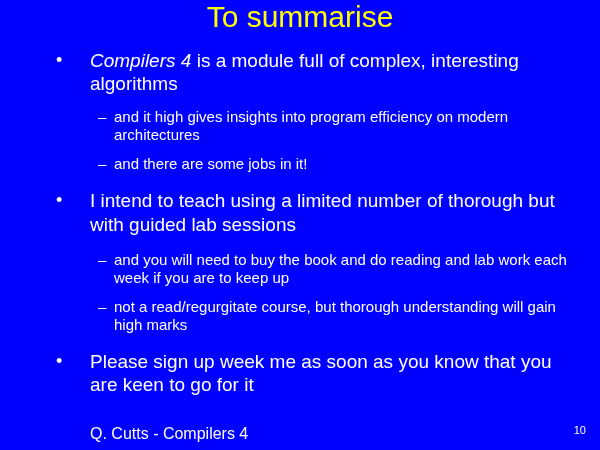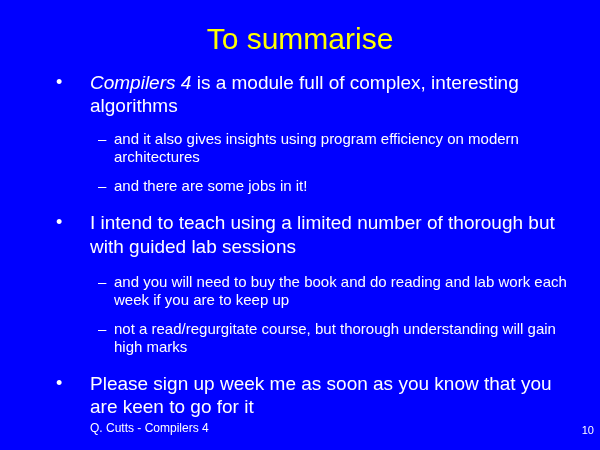--- a/index.html
+++ b/index.html
@@ -25,7 +25,6 @@
     text-align: center;
     font-size: 30px;
     color: #FFFF00;
-    padding-top: 22px;
     line-height: 1.1;
     font-weight: normal;
   }

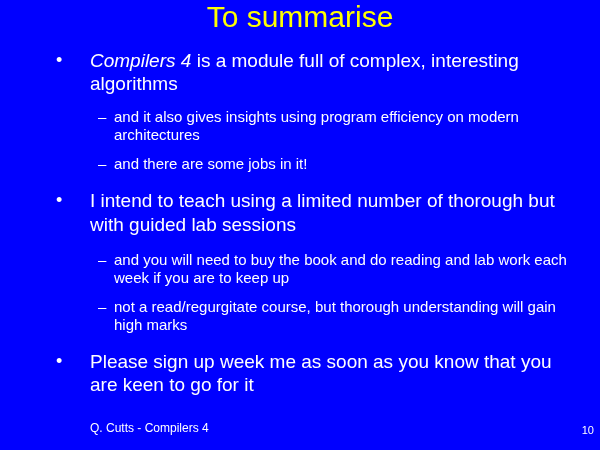--- a/index.html
+++ b/index.html
@@ -103,7 +103,7 @@
     <div class="sp-sm"></div>
     <div class="l2">
       <span class="dash">–</span>
-      <span class="txt">and it also gives insights using program efficiency on modern architectures</span>
+      <span class="txt">and it high gives insights into program efficiency on modern architectures</span>
     </div>
     <div class="sp-sm"></div>
     <div class="l2">

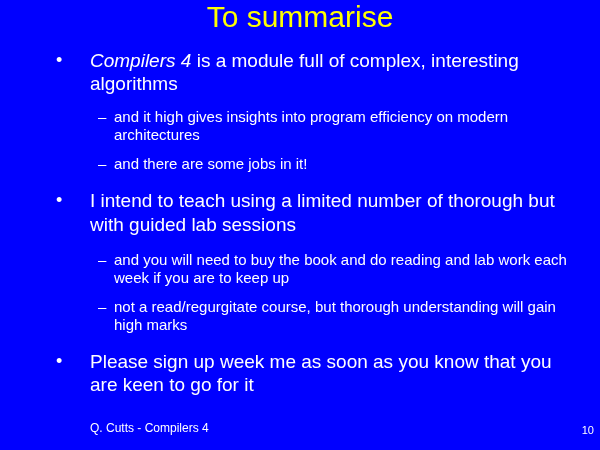--- a/index.html
+++ b/index.html
@@ -74,8 +74,8 @@
   .footer {
     position: absolute;
     left: 90px;
-    bottom: 15px;
-    font-size: 12px;
+    bottom: 7px;
+    font-size: 16px;
     color: #FFFFFF;
     text-align: center;
   }

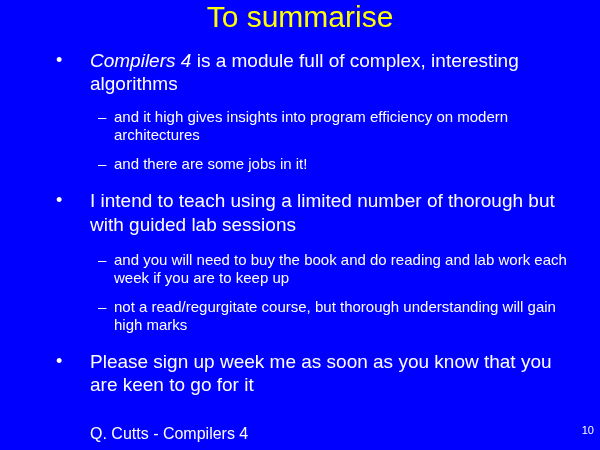--- a/index.html
+++ b/index.html
@@ -81,7 +81,7 @@
   }
   .pagenum {
     position: absolute;
-    right: 6px;
+    right: 14px;
     bottom: 14px;
     font-size: 11px;
     color: #FFFFFF;

